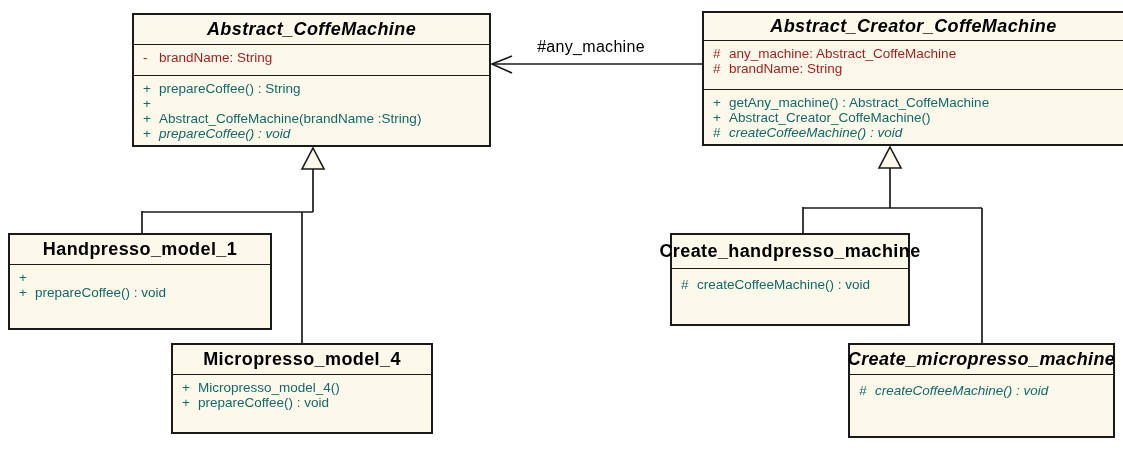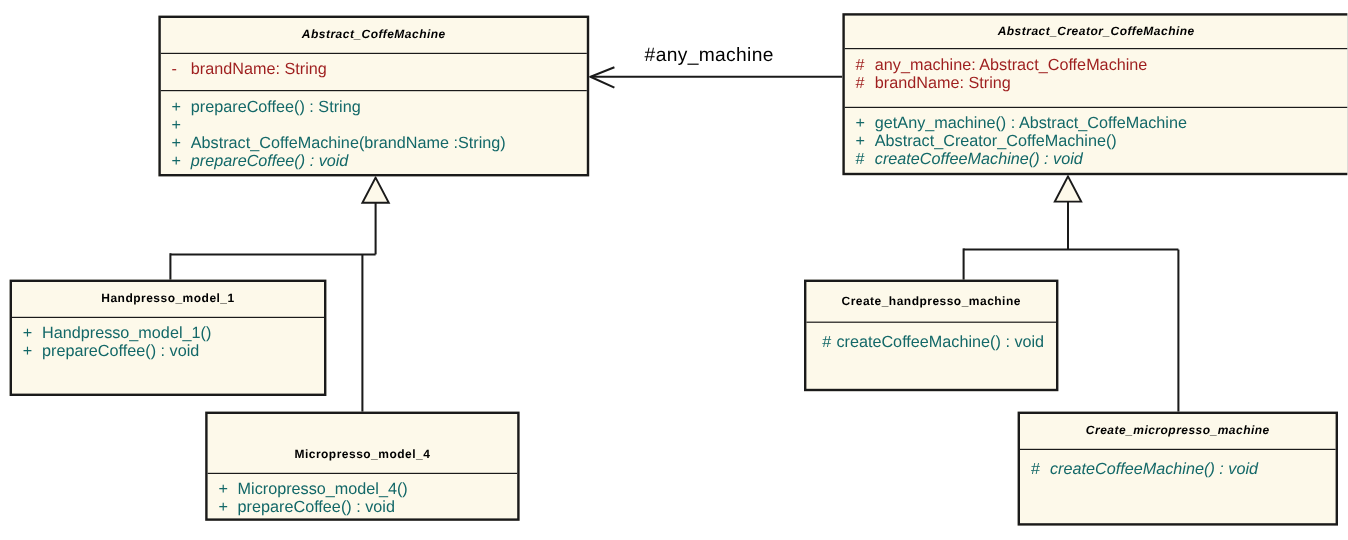--- a/index.html
+++ b/index.html
@@ -36,7 +36,7 @@
     display: flex;
     align-items: center;
     justify-content: center;
-    font-size: 10px;
+    font-size: 18px;
     font-weight: bold;
     letter-spacing: 0.4px;
     color: var(--title-color, #000000);

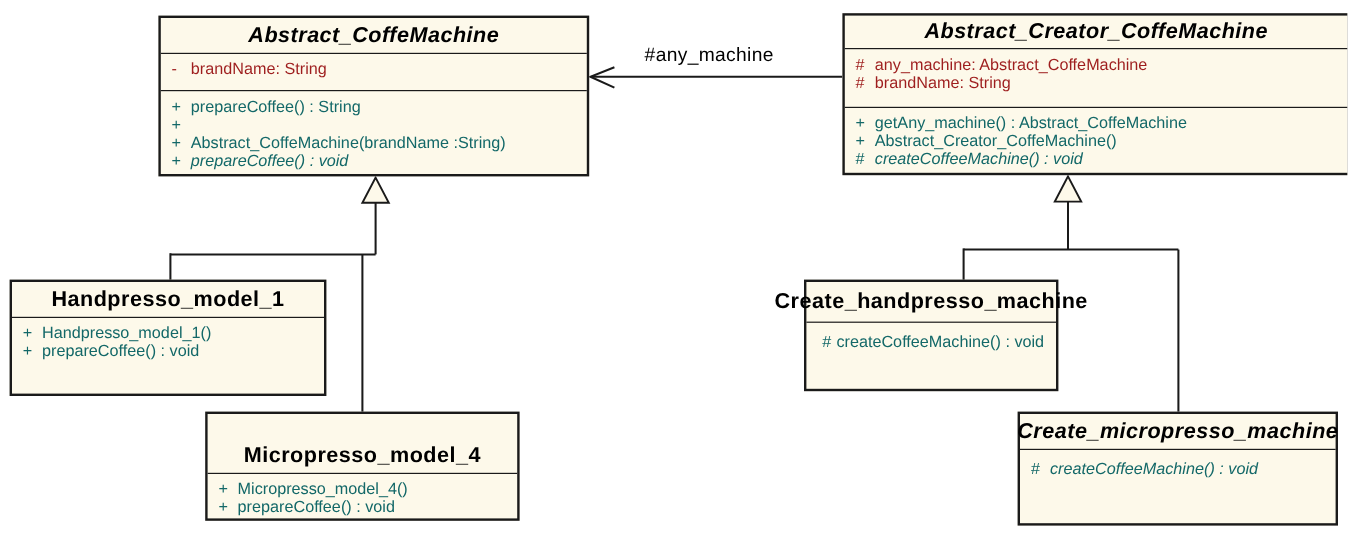--- a/index.html
+++ b/index.html
@@ -174,7 +174,7 @@
       </div>
   </div>
 
-  <div class="uml-class" style="left:670px; top:233px; width:212px; height:93px;text-align:center;">
+  <div class="uml-class" style="left:670px; top:233px; width:240px; height:93px;">
     <div class="cls-title" style="height:34px;">Create_handpresso_machine</div>
     <div class="cls-compartment cls-methods" style="padding-top:8px;">
         <div class="member method">

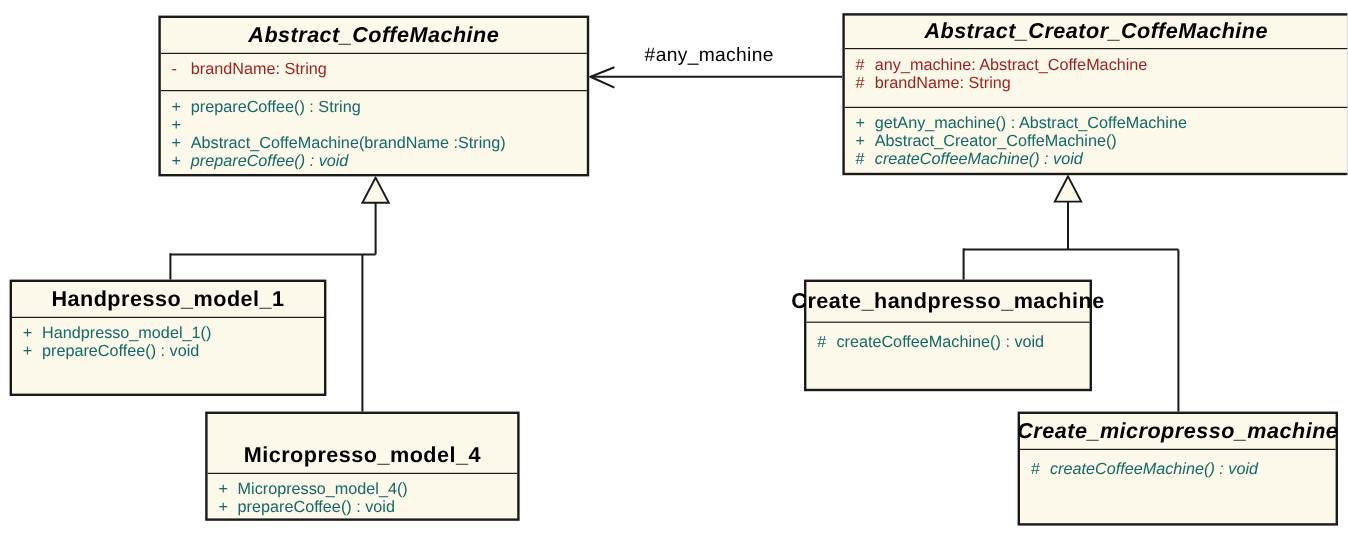--- a/index.html
+++ b/index.html
@@ -151,7 +151,6 @@
     <div class="cls-compartment cls-methods">
         <div class="member method">
           <span class="vis">+</span>
-          <span class="txt">Handpresso_model_1()</span>
         </div>
         <div class="member method">
           <span class="vis">+</span>

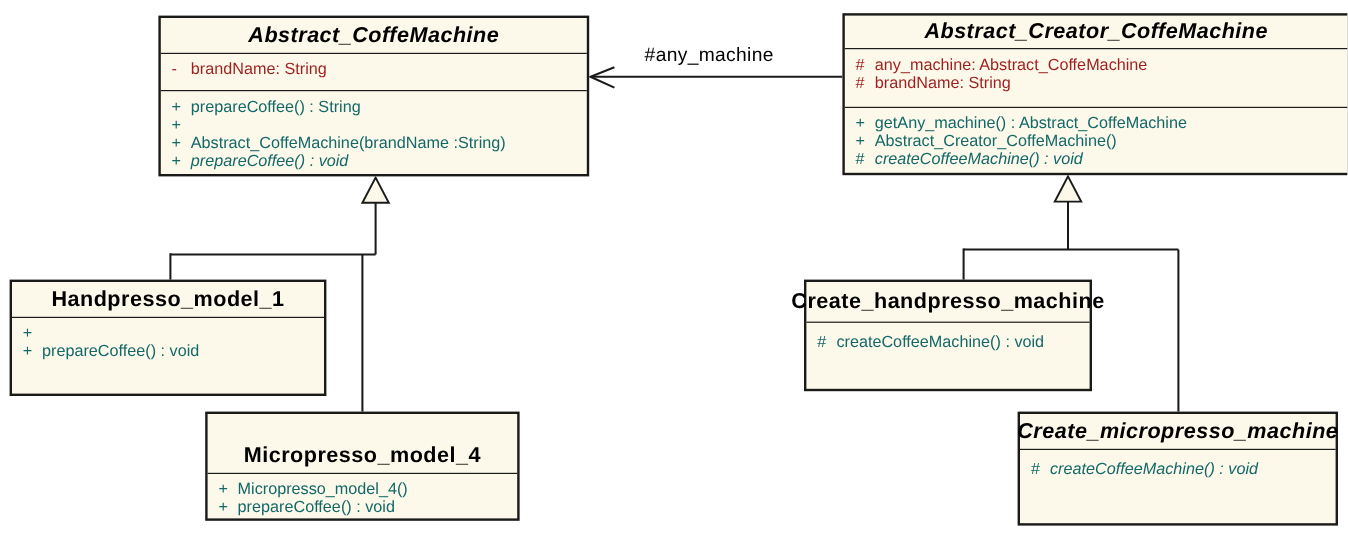--- a/index.html
+++ b/index.html
@@ -160,7 +160,7 @@
   </div>
 
   <div class="uml-class" style="left:171px; top:343px; width:262px; height:91px;">
-    <div class="cls-title" style="height:30px;margin-top:20px;">Micropresso_model_4</div>
+    <div class="cls-title" style="height:30px;">Micropresso_model_4</div>
     <div class="cls-compartment cls-methods">
         <div class="member method">
           <span class="vis">+</span>

